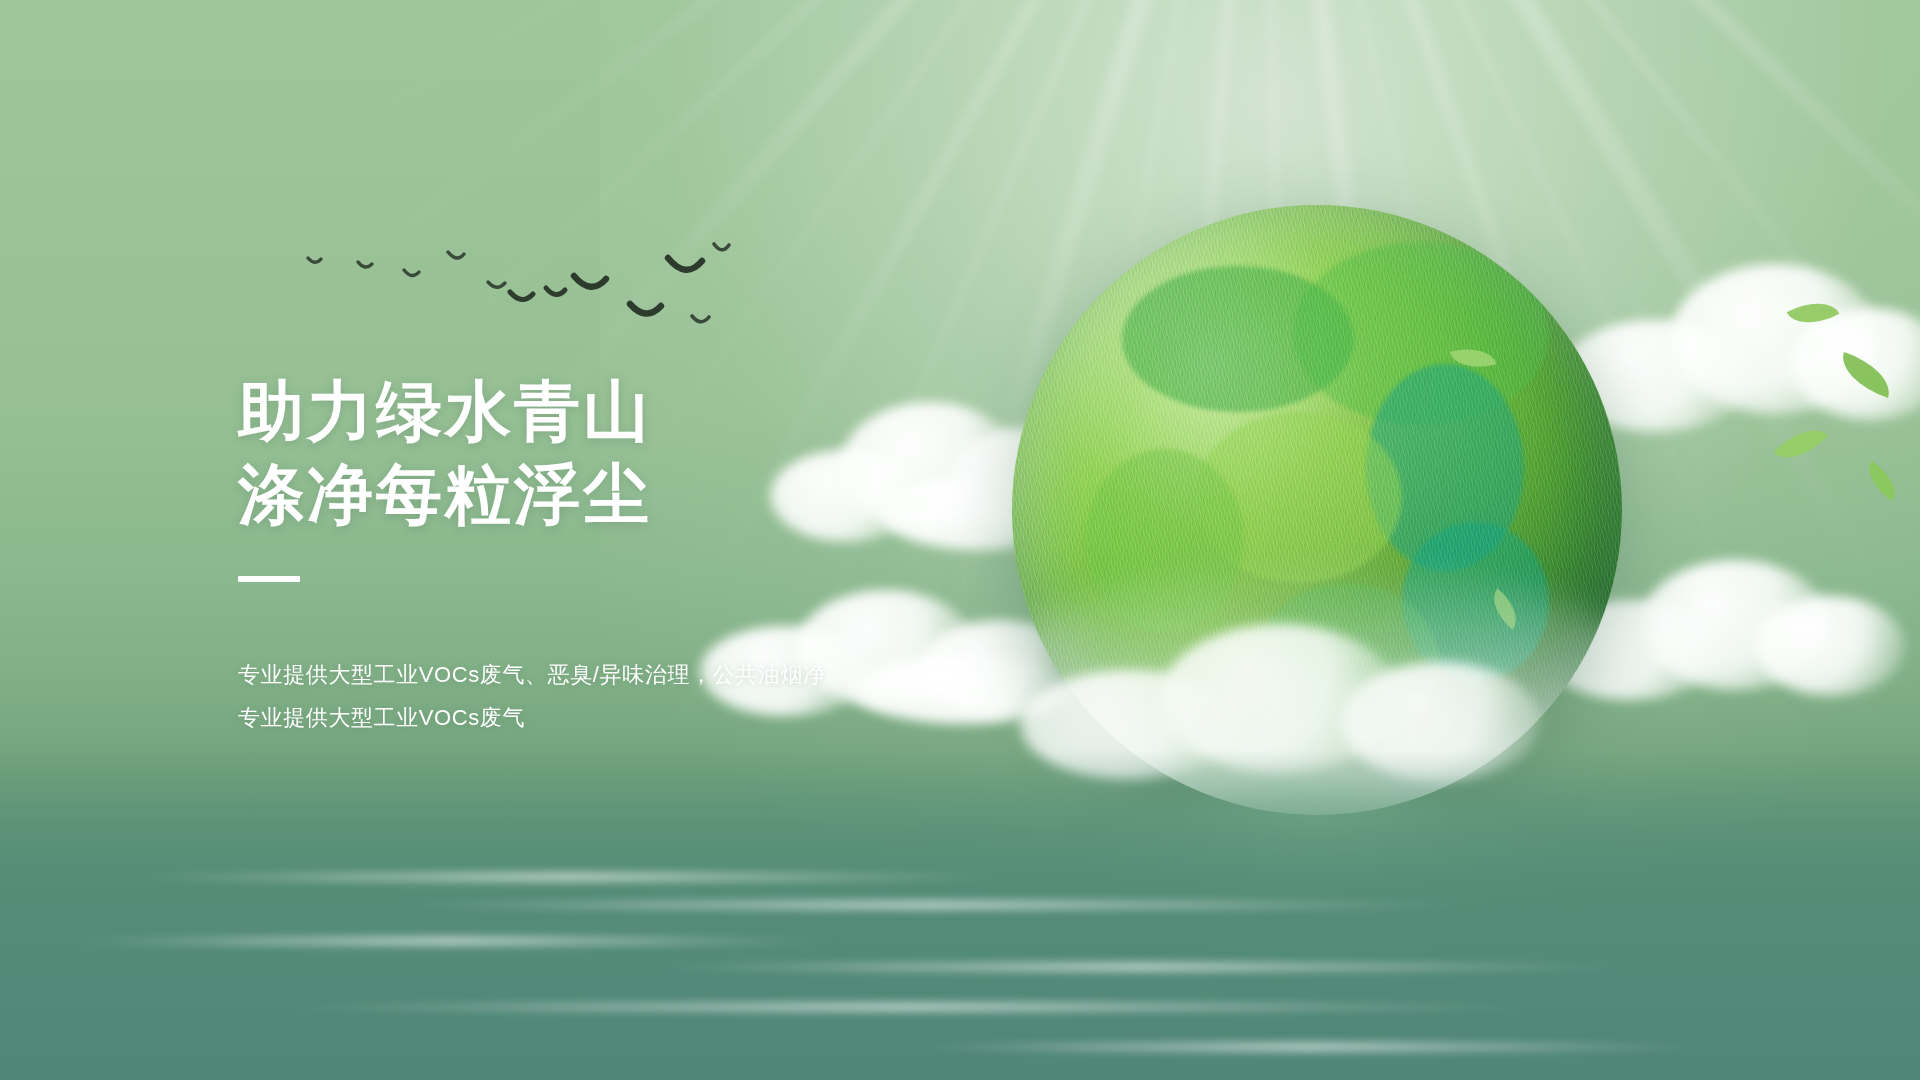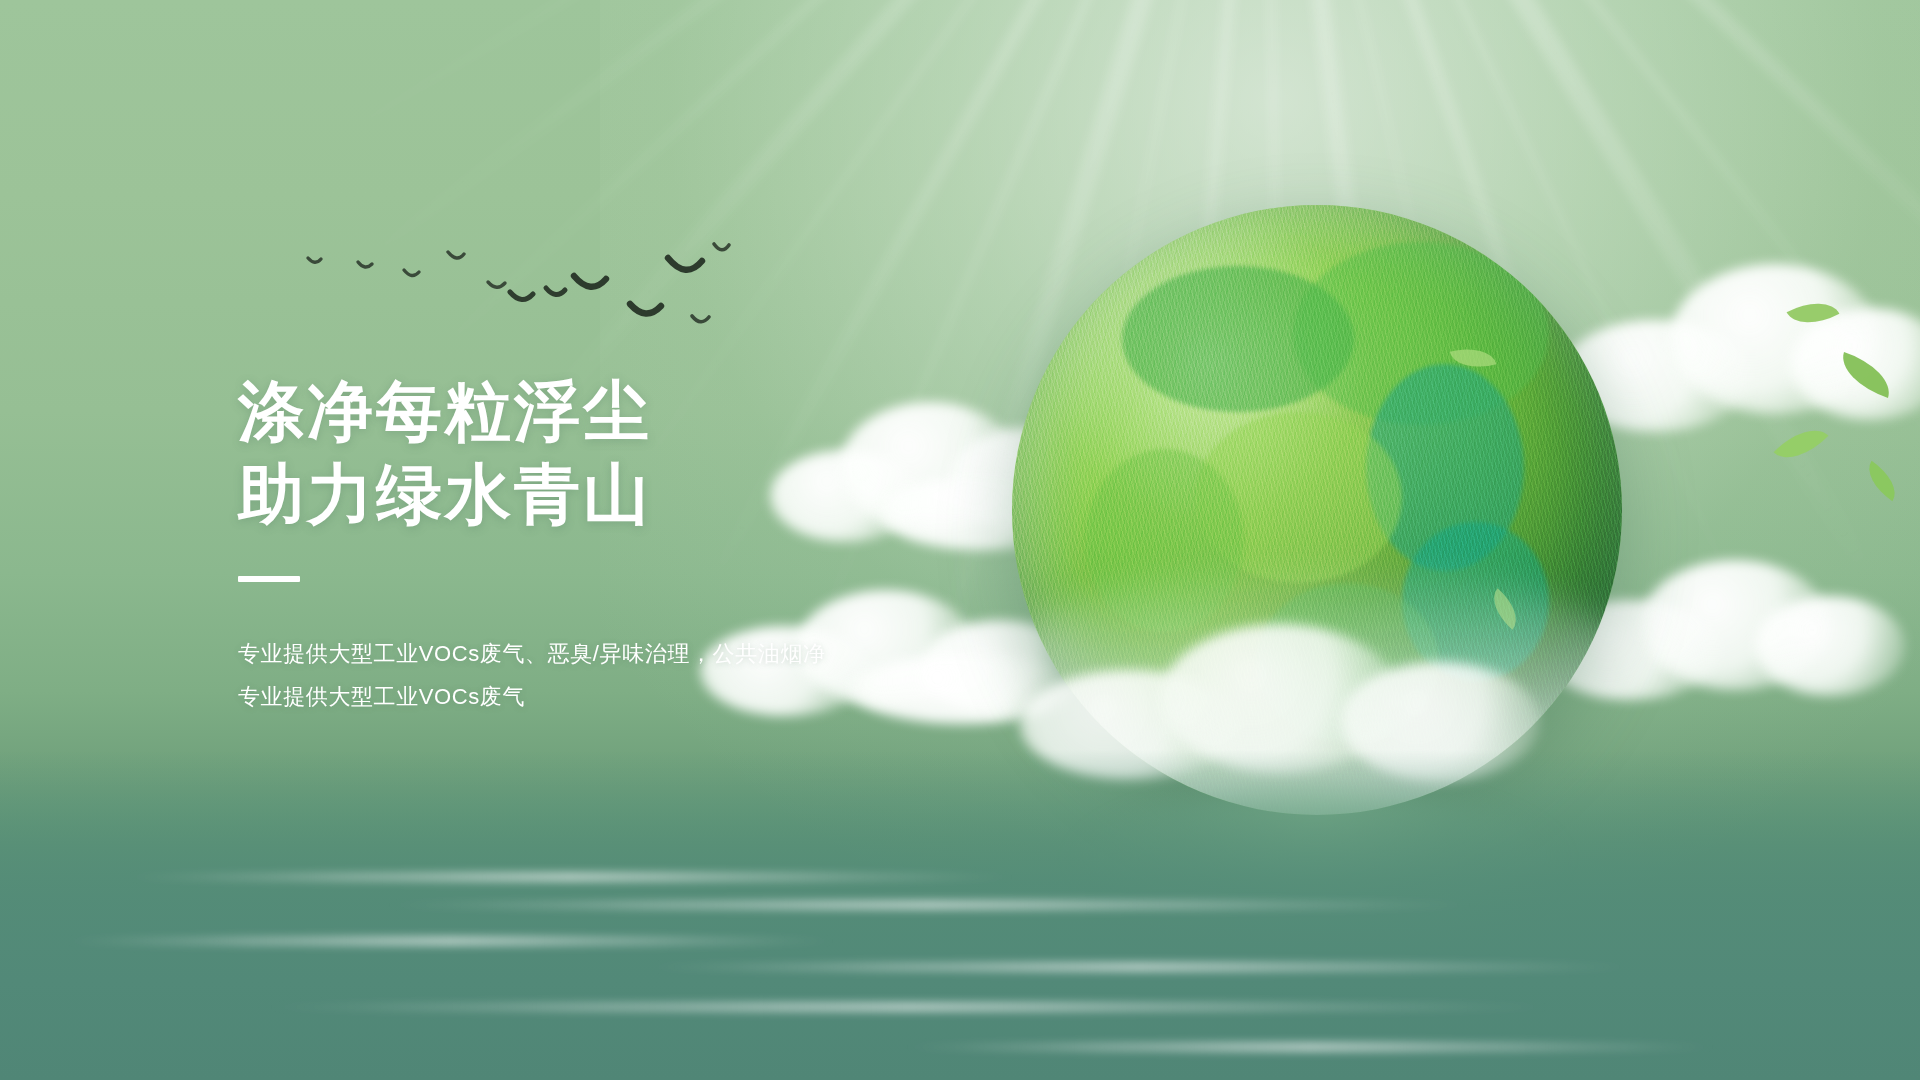--- a/index.html
+++ b/index.html
@@ -357,8 +357,8 @@
 
   <div class="copy">
     <h1 class="headline">
+      <span class="line">助力绿水青山</span>
       <span class="line">涤净每粒浮尘</span>
-      <span class="line">助力绿水青山</span>
     </h1>
     <div class="divider"></div>
     <p class="subcopy">

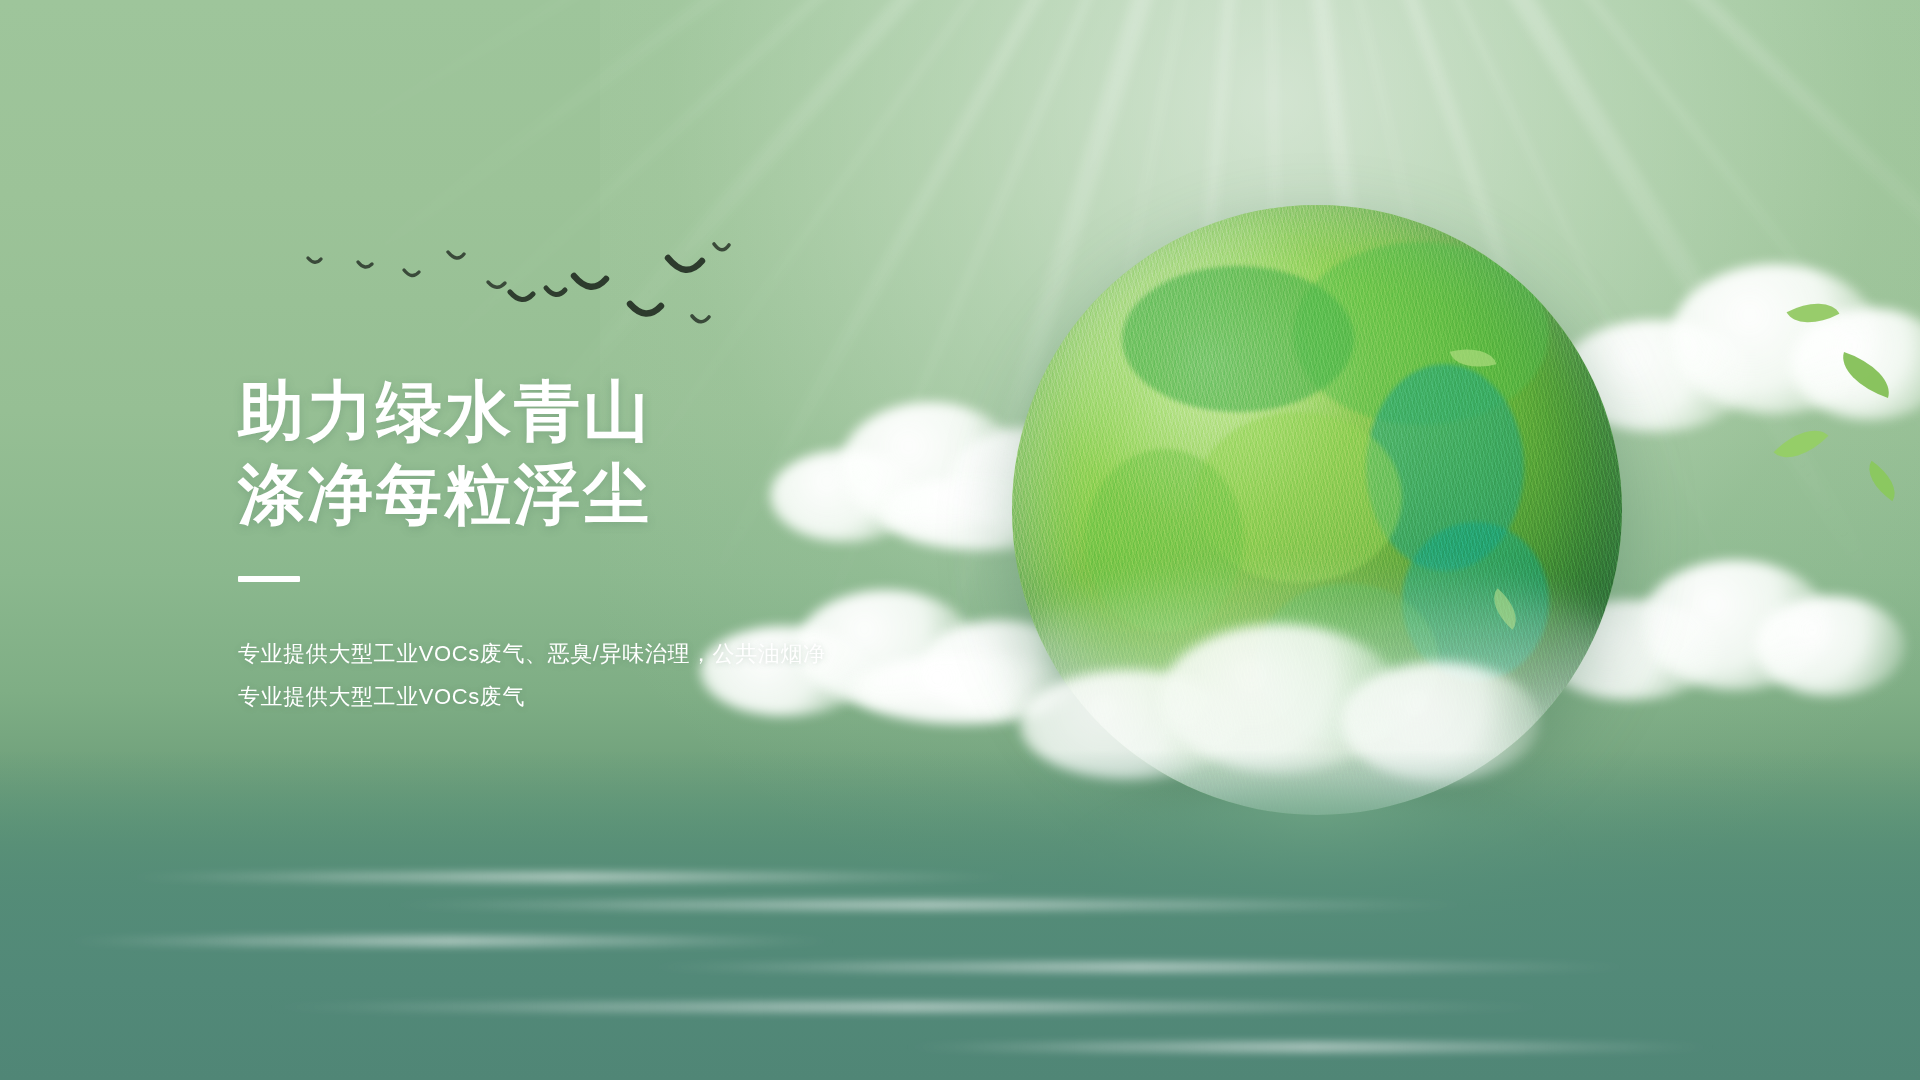--- a/index.html
+++ b/index.html
@@ -231,7 +231,7 @@
     border-radius: 1px;
   }
   .subcopy {
-    margin-top: 51px;
+    margin-top: 72px;
     color: #ffffff;
     font-size: 22px;
     line-height: 1.95;

